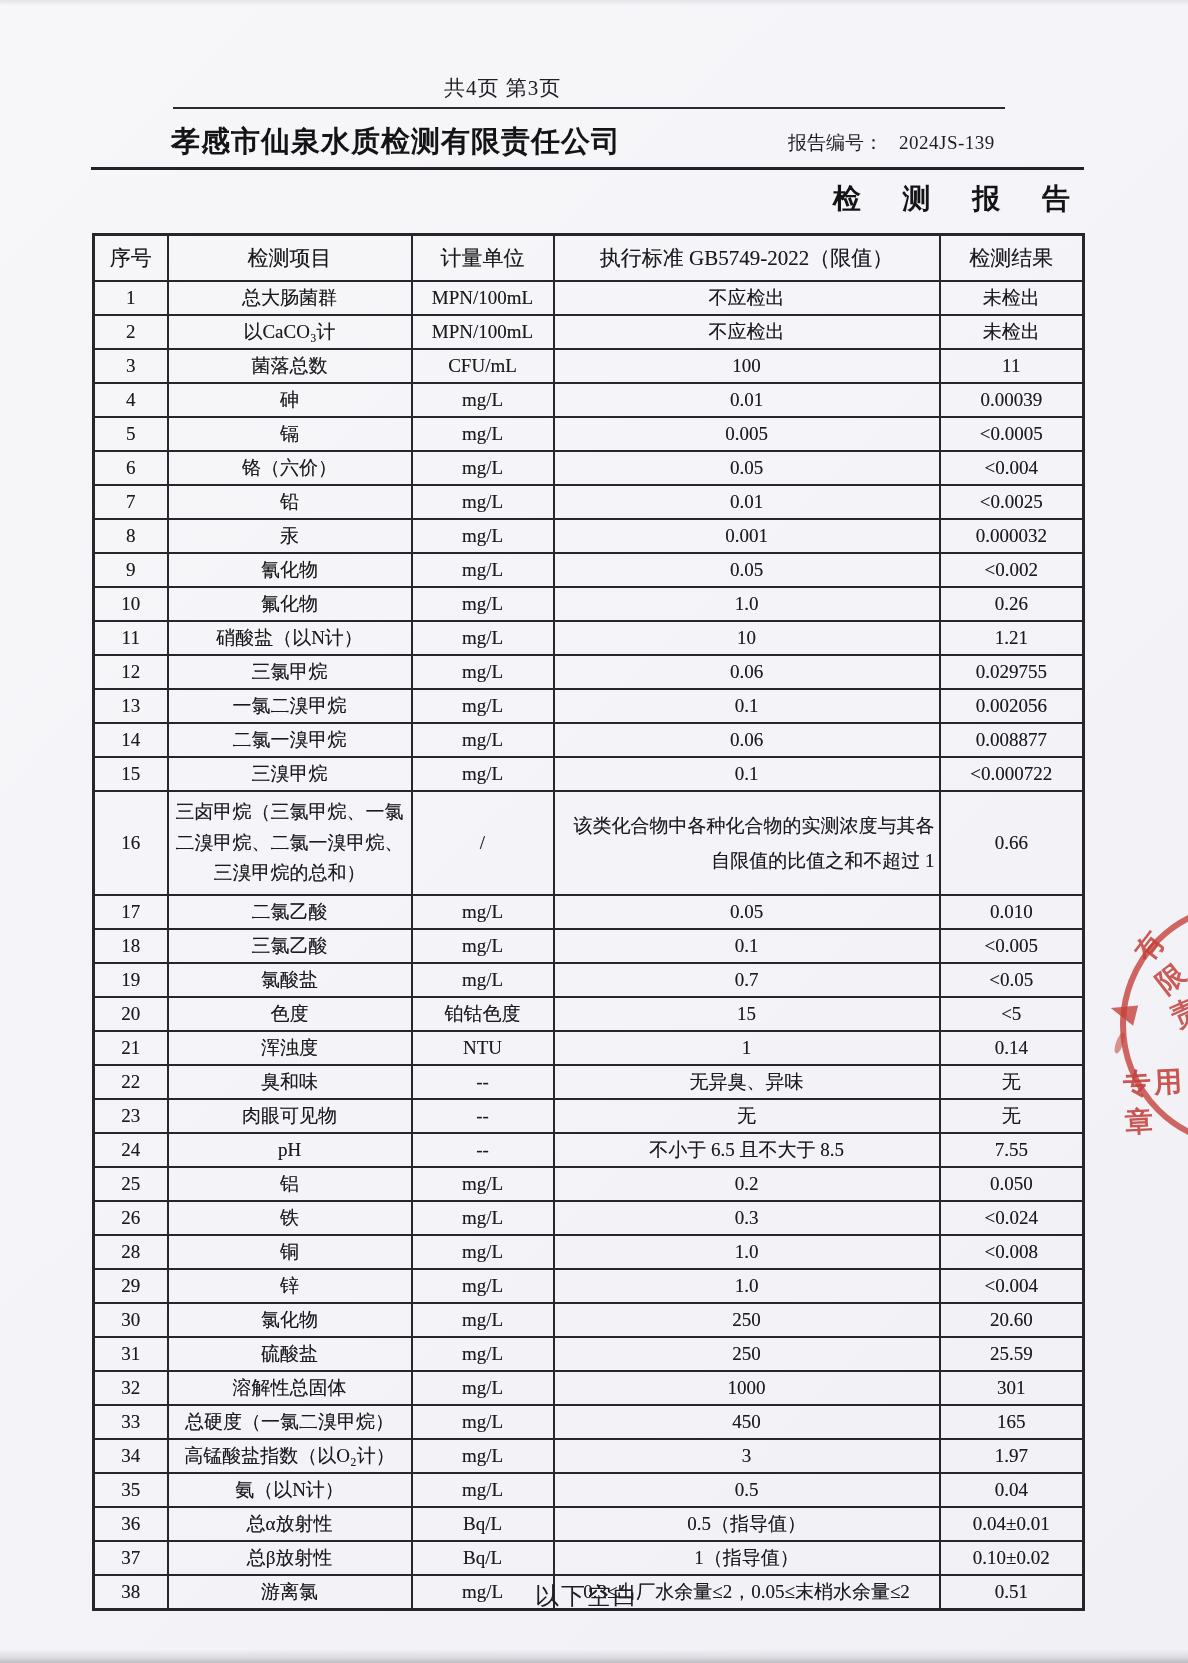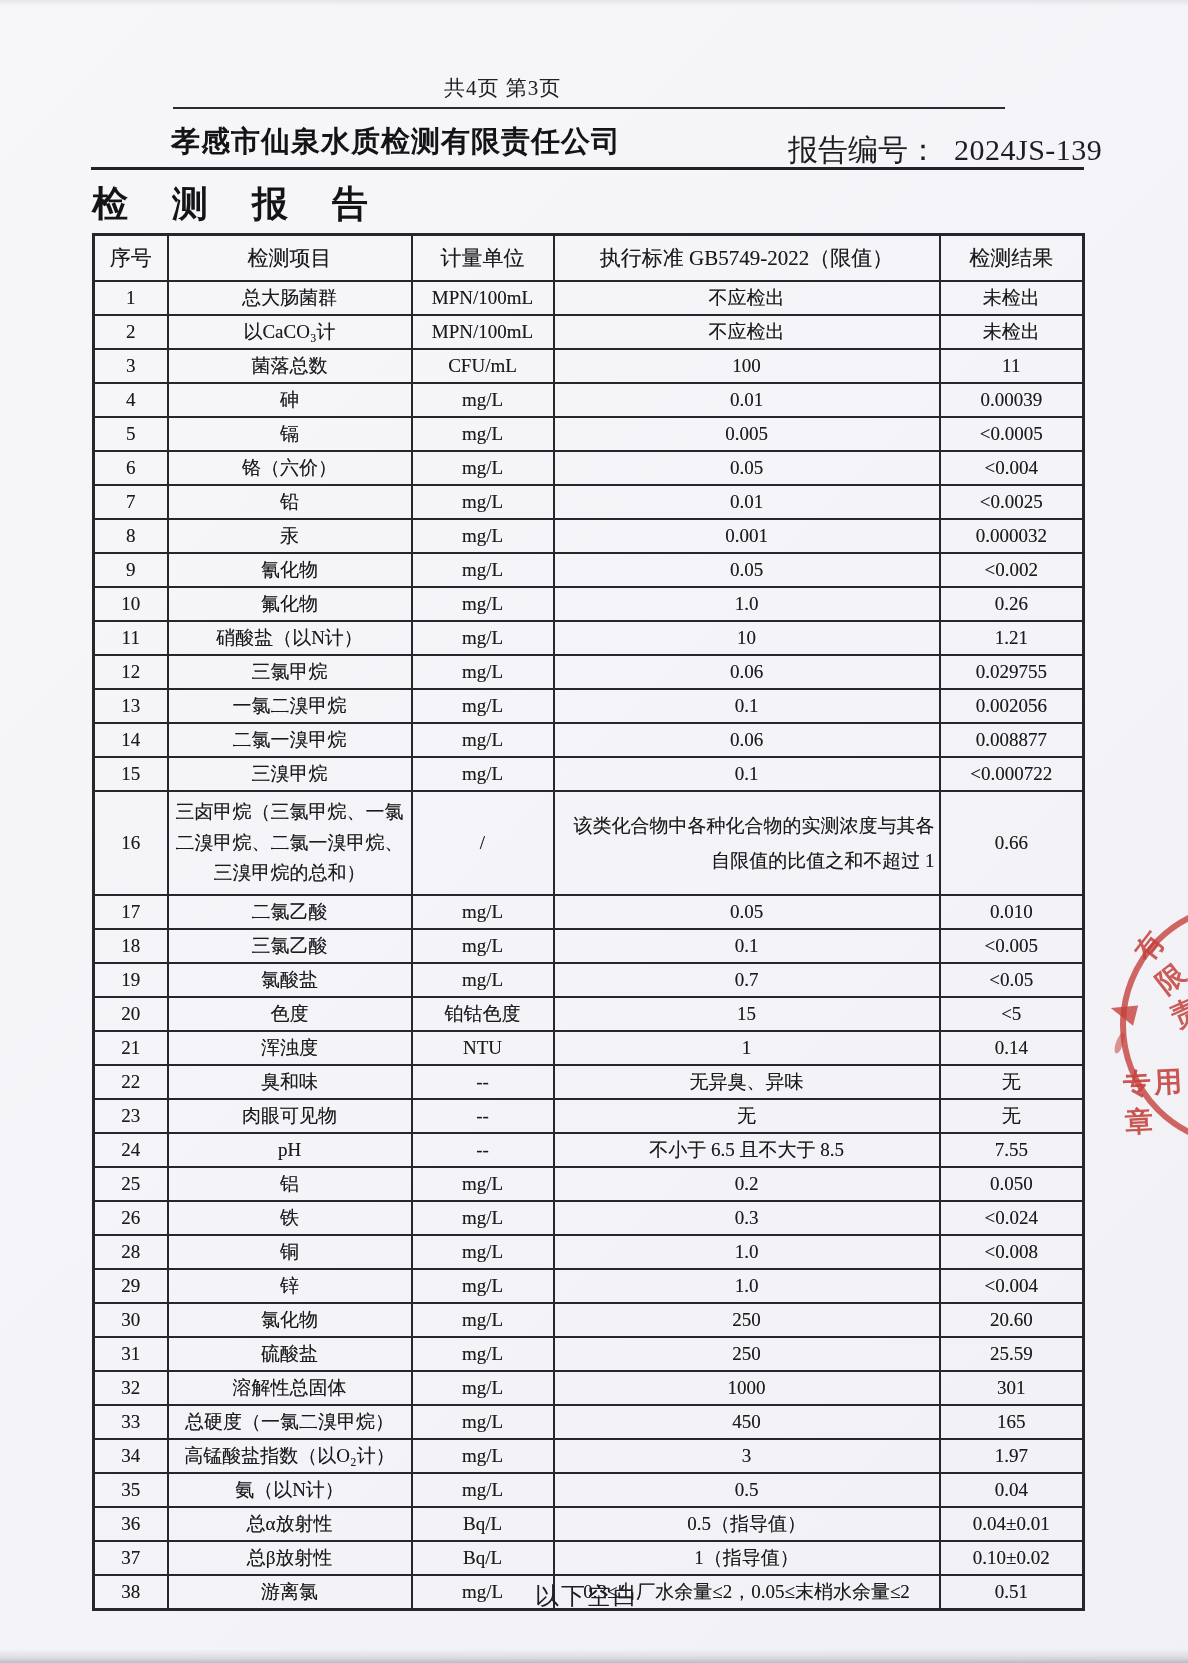--- a/index.html
+++ b/index.html
@@ -34,7 +34,7 @@
     font-family:"Liberation Sans","DejaVu Sans",sans-serif;
     font-weight:bold;font-size:29px;letter-spacing:1px;color:#141416;text-align:right;
   }
-  .report-no{position:absolute;top:130px;left:788px;font-size:30px;color:#1e1e22;}
+  .report-no{position:absolute;top:130px;left:788px;font-size:19px;color:#1e1e22;}
   .report-no .val{margin-left:16px;letter-spacing:.5px;}
   .rule-b{position:absolute;top:167px;left:91px;width:993px;height:3px;background:#232327;}
   .title{

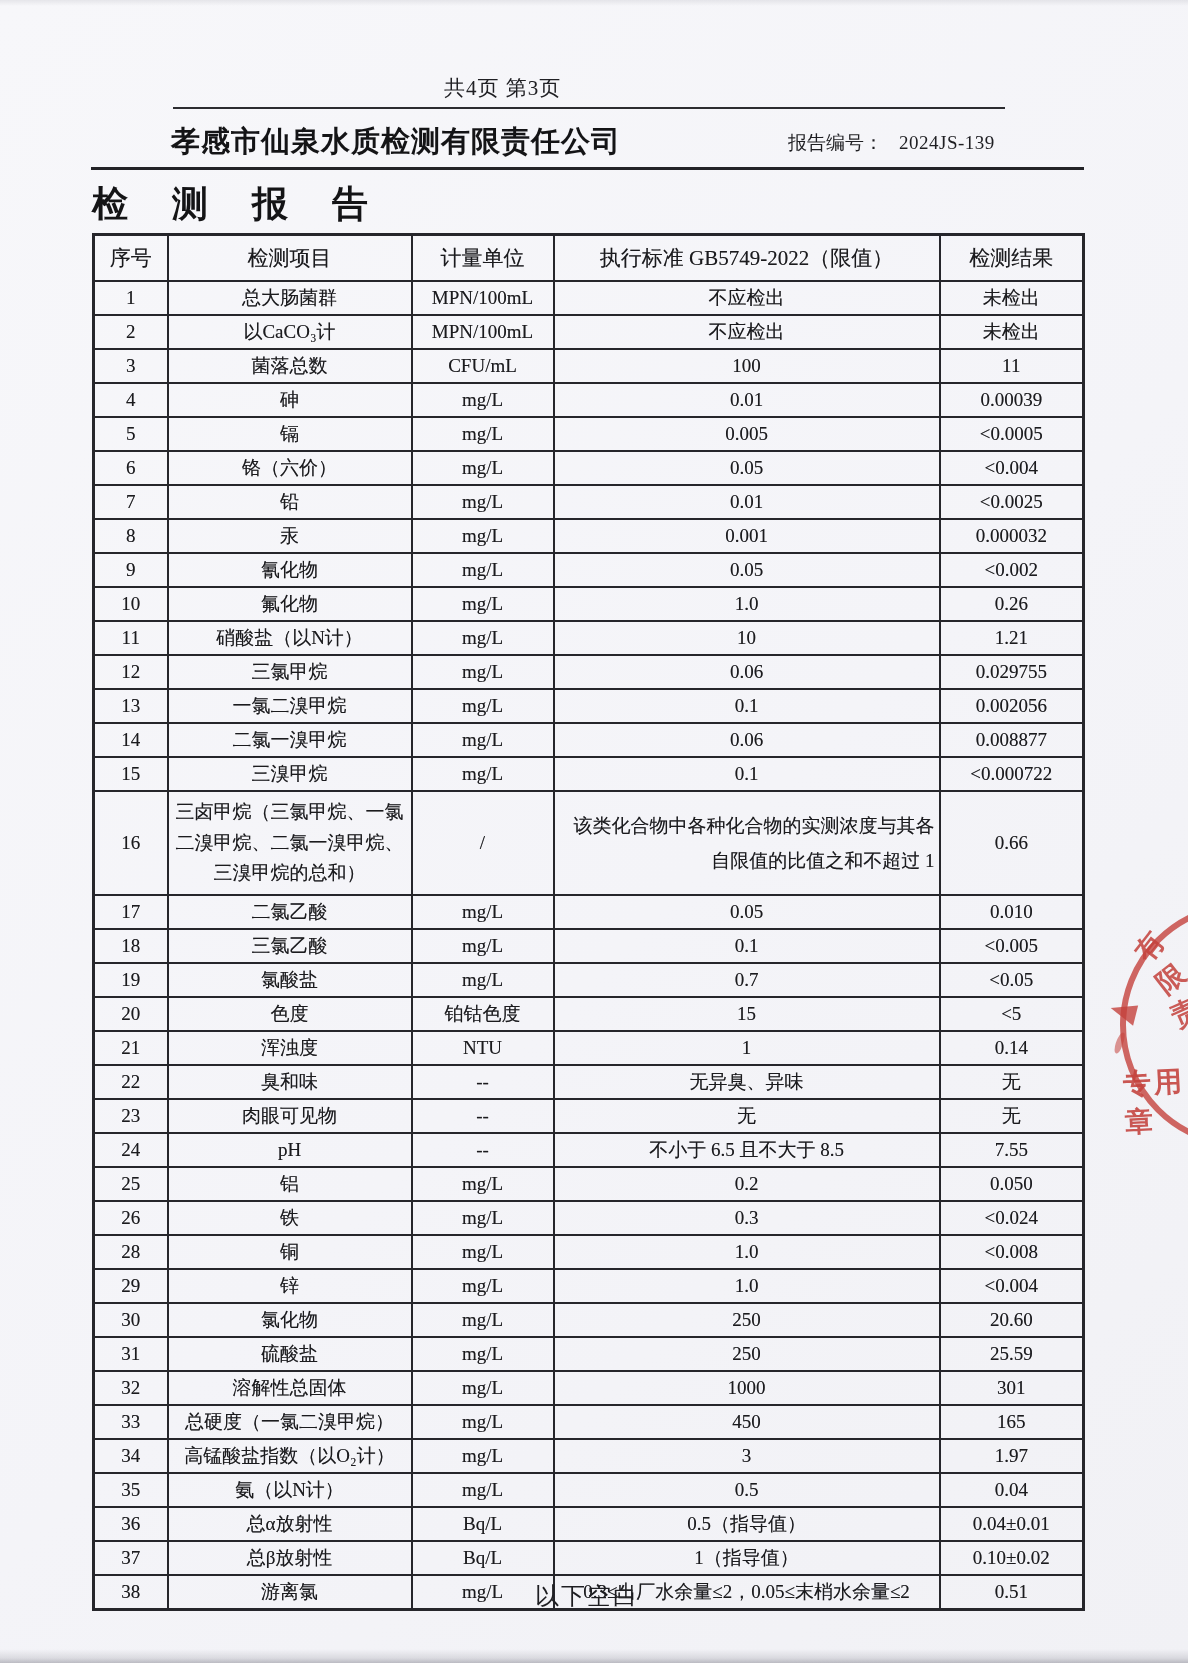--- a/index.html
+++ b/index.html
@@ -38,9 +38,9 @@
   .report-no .val{margin-left:16px;letter-spacing:.5px;}
   .rule-b{position:absolute;top:167px;left:91px;width:993px;height:3px;background:#232327;}
   .title{
-    position:absolute;top:180px;left:92px;width:990px;text-align:left;
+    position:absolute;top:180px;left:92px;width:990px;text-align:right;
     font-family:"Liberation Sans","DejaVu Sans",sans-serif;
-    font-weight:bold;font-size:36px;letter-spacing:12px;word-spacing:10px;color:#141416;
+    font-weight:bold;font-size:28px;letter-spacing:12px;word-spacing:10px;color:#141416;
   }
 
   table.results{

